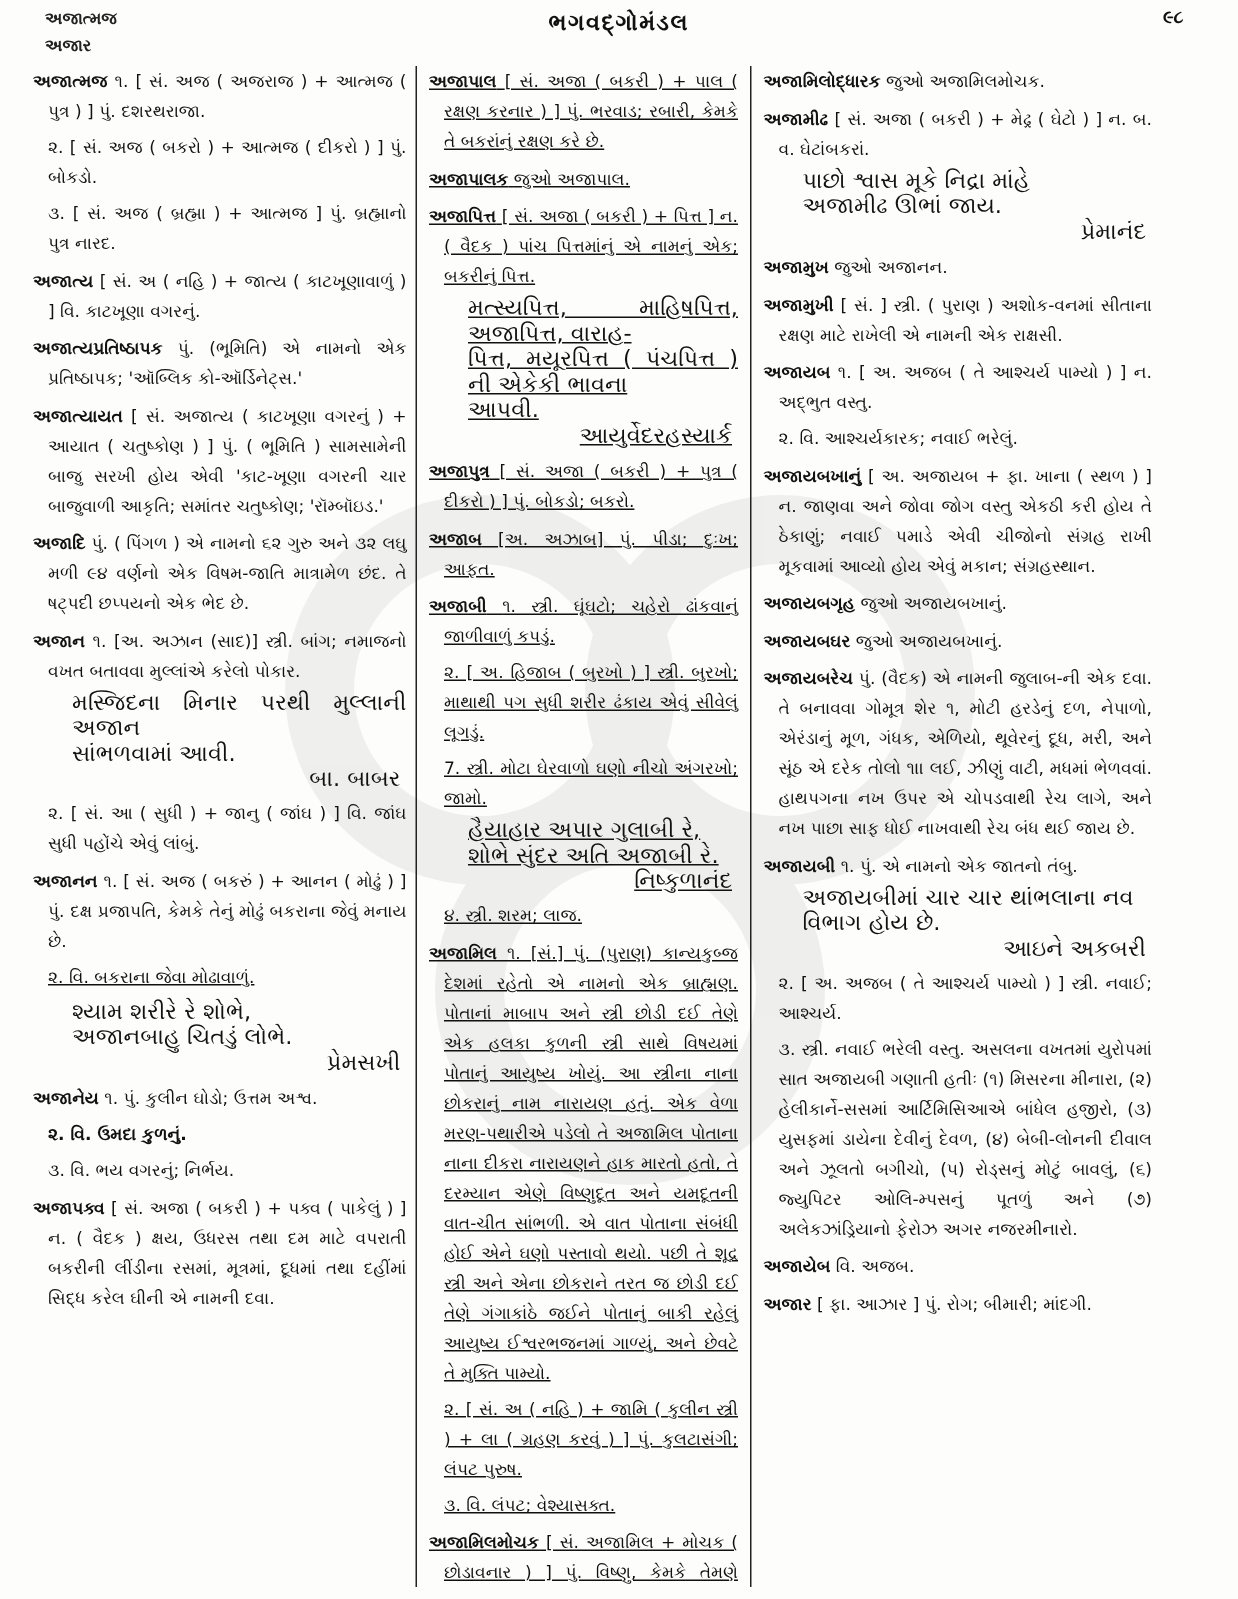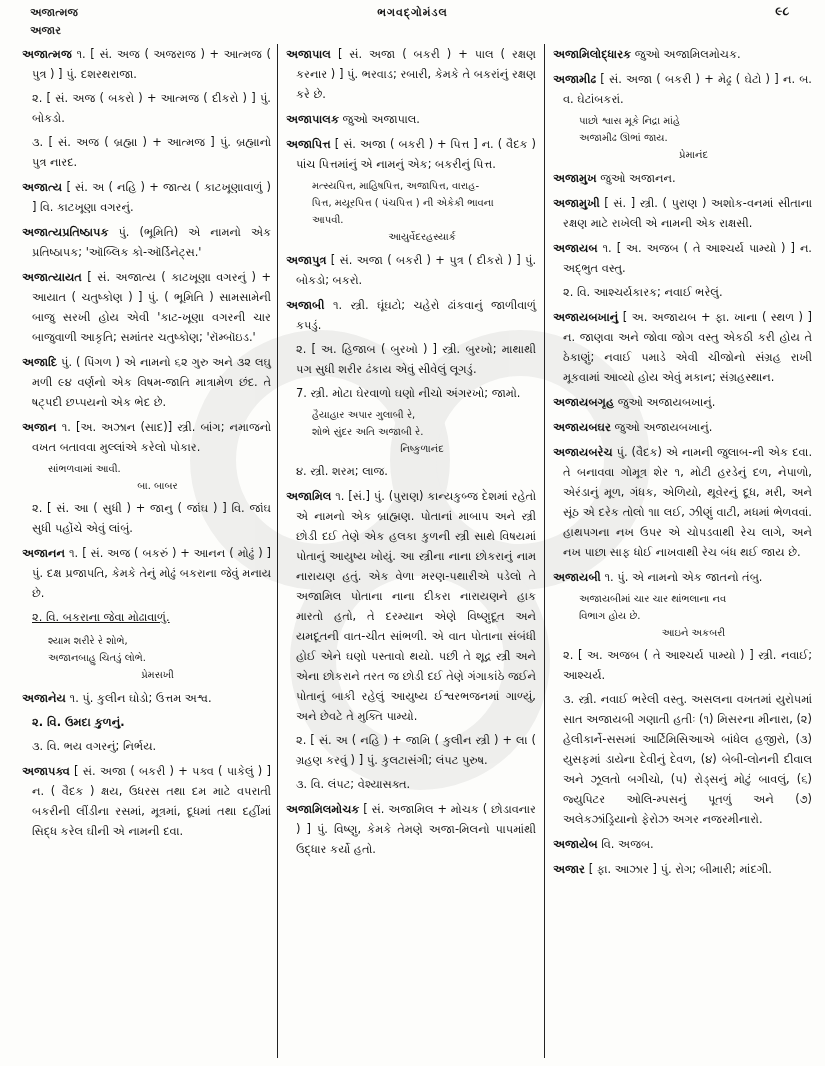--- a/index.html
+++ b/index.html
@@ -11,7 +11,7 @@
   .guide { position: absolute; left: 30px; font-size: 11px; font-weight: bold; color: #222; }
   .guide.top { top: 6px; }
   .guide.bottom { top: 24px; }
-  .title { position: absolute; left: 0; right: 0; top: 6px; text-align: center; font-size: 11px; font-weight: bold; letter-spacing: 1px; }
+  .title { position: absolute; left: 0; right: 0; top: 6px; text-align: center; font-size: 15px; font-weight: bold; letter-spacing: 1px; }
   .pagenum { position: absolute; right: 36px; top: 4px; font-size: 12px; font-weight: bold; }
   .columns { position: absolute; top: 44px; left: 22px; width: 790px; height: 1014px; display: flex; }
   .col { height: 100%; overflow: hidden; font-size: 11.4px; line-height: 20px; }

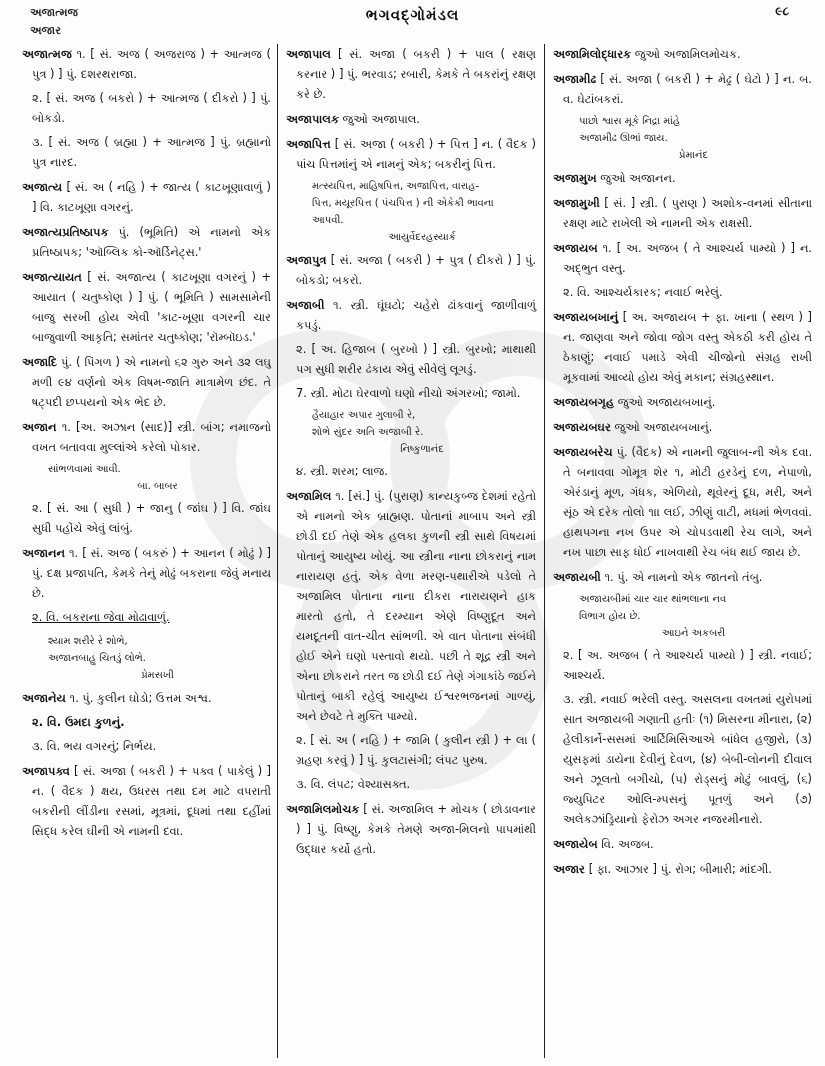--- a/index.html
+++ b/index.html
@@ -16,7 +16,7 @@
   .columns { position: absolute; top: 44px; left: 22px; width: 790px; height: 1014px; display: flex; }
   .col { height: 100%; overflow: hidden; font-size: 11.4px; line-height: 20px; }
   .col1 { width: 255px; padding-right: 6px; }
-  .col2 { width: 268px; padding: 0 8px; border-left: 1.6px solid #222; border-right: 1.6px solid #222; }
+  .col2 { width: 224px; padding: 0 8px; border-left: 1.6px solid #222; border-right: 1.6px solid #222; text-decoration: underline; }
   .col3 { width: 267px; padding-left: 8px; }
   .entry { margin-bottom: 5px; text-align: justify; }
   .entry .body { padding-left: 10px; text-indent: -10px; display: block; }

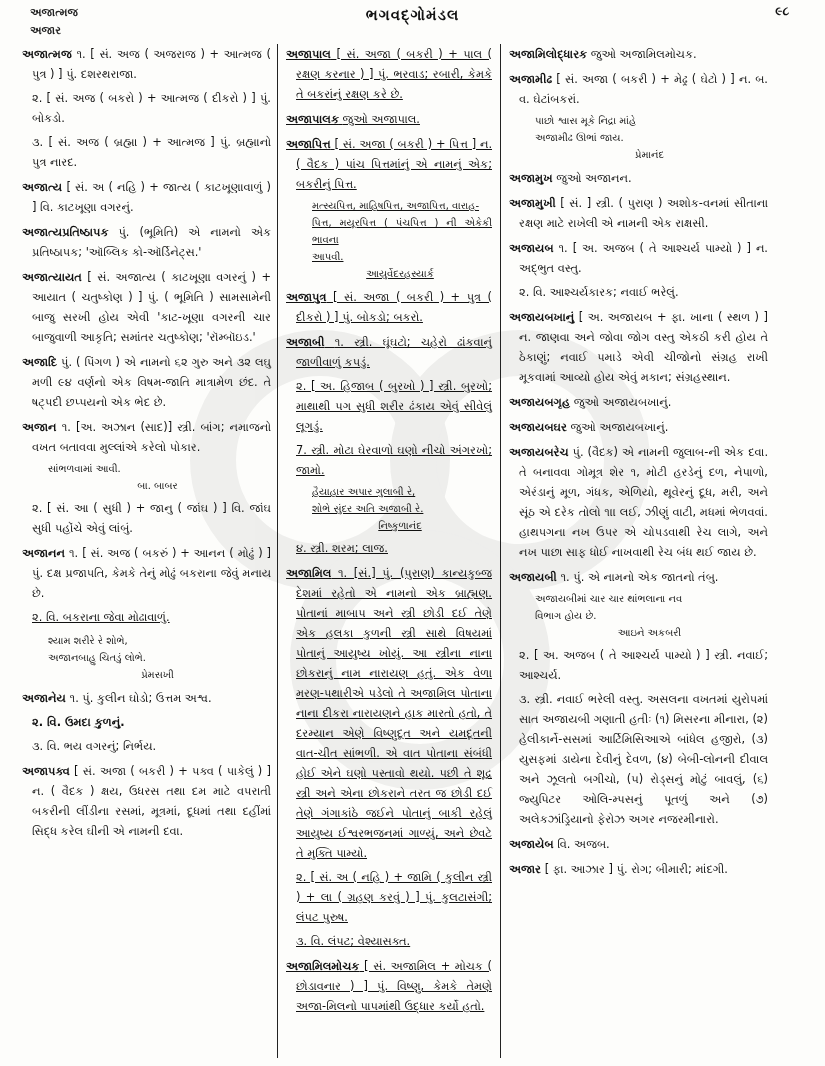--- a/index.html
+++ b/index.html
@@ -22,7 +22,7 @@
   .entry .body { padding-left: 10px; text-indent: -10px; display: block; }
   .hw { font-weight: bold; }
   .sense { display: block; padding-left: 10px; margin-top: 4px; }
-  .quote { display: block; padding-left: 26px; font-size: 10px; line-height: 17px; margin: 3px 0; }
+  .quote { display: block; padding-left: 26px; font-size: 15px; line-height: 17px; margin: 3px 0; }
   .quote .qline { display: block; }
   .quote .src { display: block; text-align: center; padding-right: 4px; }
 </style>

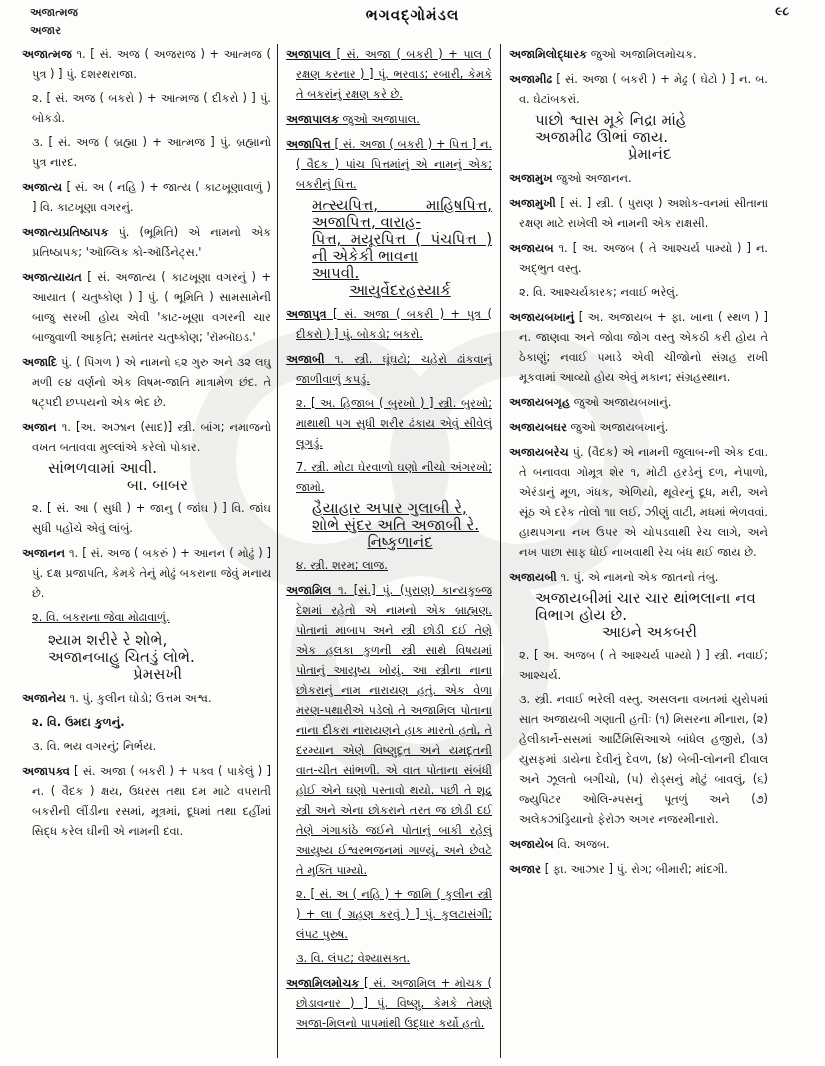--- a/index.html
+++ b/index.html
@@ -24,7 +24,7 @@
   .sense { display: block; padding-left: 10px; margin-top: 4px; }
   .quote { display: block; padding-left: 26px; font-size: 15px; line-height: 17px; margin: 3px 0; }
   .quote .qline { display: block; }
-  .quote .src { display: block; text-align: center; padding-right: 4px; }
+  .quote .src { display: block; text-align: right; padding-right: 4px; }
 </style>
 </head>
 <body>

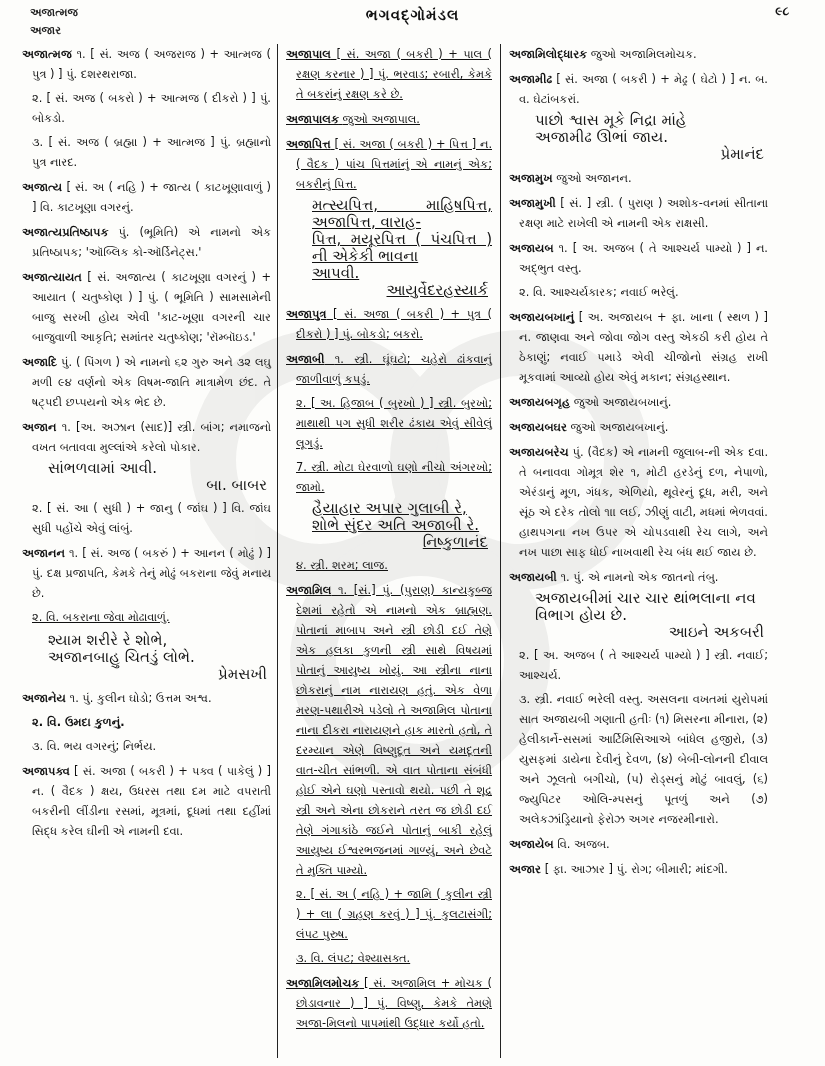--- a/index.html
+++ b/index.html
@@ -121,6 +121,9 @@
         <span class="body"><span class="hw">અજાપુત્ર</span> <span>[ સં. અજા ( બકરી ) + પુત્ર ( દીકરો ) ] પું. બોકડો; બકરો.</span></span>
       </div>
       <div class="entry">
+        <span class="body"><span class="hw">અજાબ</span> <span>[અ. અઝાબ] પું. પીડા; દુઃખ; આફત.</span></span>
+      </div>
+      <div class="entry">
         <span class="body"><span class="hw">અજાબી</span> <span>૧. સ્ત્રી. ઘૂંઘટો; ચહેરો ઢાંકવાનું જાળીવાળું કપડું.</span></span>
       </div>
       <div class="entry" style="margin-top: -1px;">

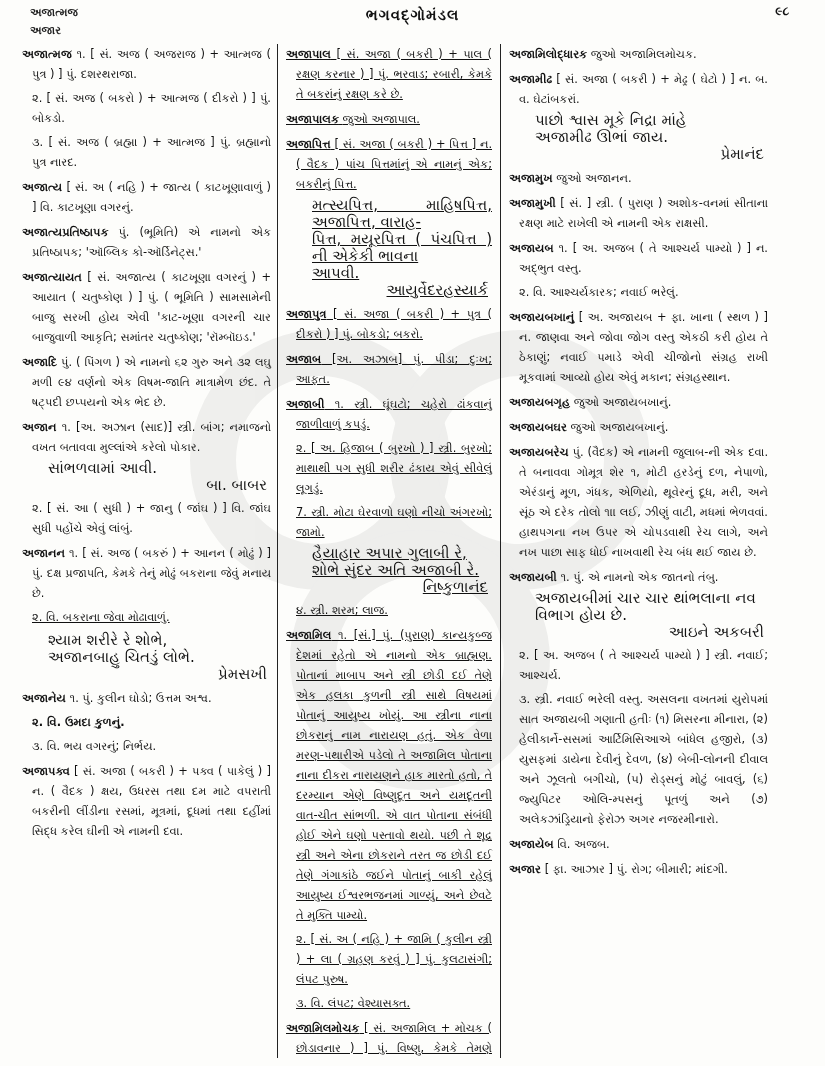--- a/index.html
+++ b/index.html
@@ -68,6 +68,7 @@
       <div class="entry">
         <span class="body"><span class="hw">અજાન</span> <span>૧. [અ. અઝાન (સાદ)] સ્ત્રી. બાંગ; નમાજનો વખત બતાવવા મુલ્લાંએ કરેલો પોકાર.</span></span>
         <span class="quote">
+          <span class="qline">મસ્જિદના મિનાર પરથી મુલ્લાની અજાન</span>
           <span class="qline">સાંભળવામાં આવી.</span>
           <span class="src">બા. બાબર</span>
         </span>

